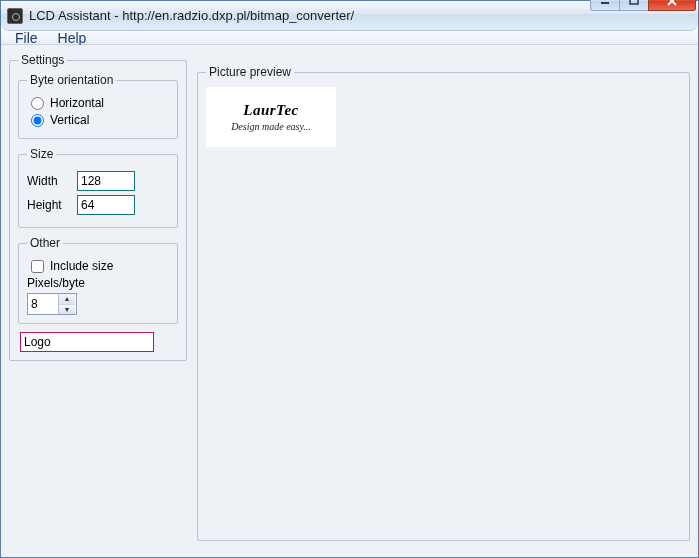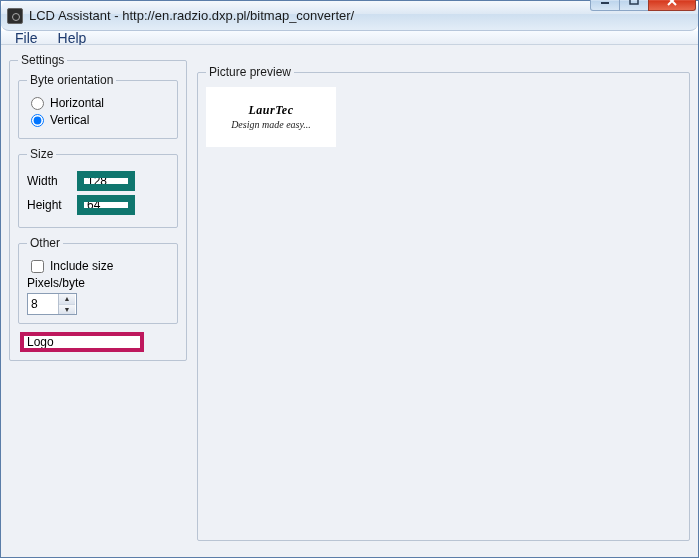--- a/index.html
+++ b/index.html
@@ -146,7 +146,7 @@
     font-family: Georgia, "Times New Roman", serif;
     font-style: italic;
     font-weight: bold;
-    font-size: 12px;
+    font-size: 15px;
     color: #000;
     letter-spacing: 0.5px;
     line-height: 1;

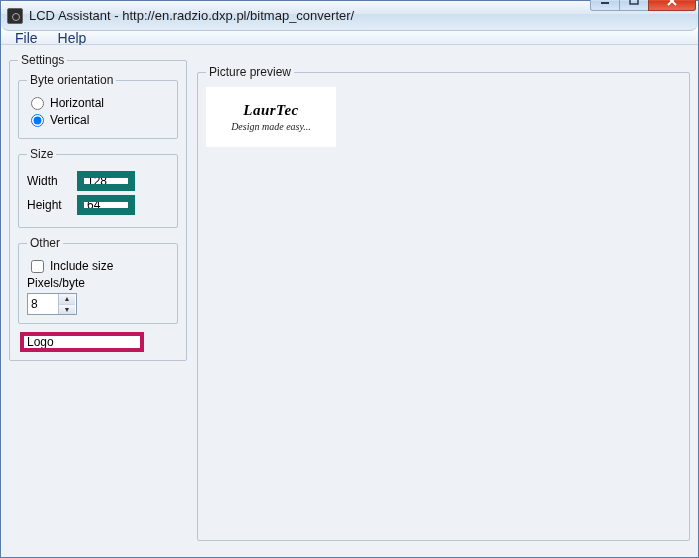--- a/index.html
+++ b/index.html
@@ -164,7 +164,7 @@
   input[type="text"].num {
     width: 58px;
     height: 20px;
-    border: 7px solid #0f766e;
+    border: 1px solid #0f766e;
     background: #fff;
     font-size: 12px;
     padding: 1px 3px;

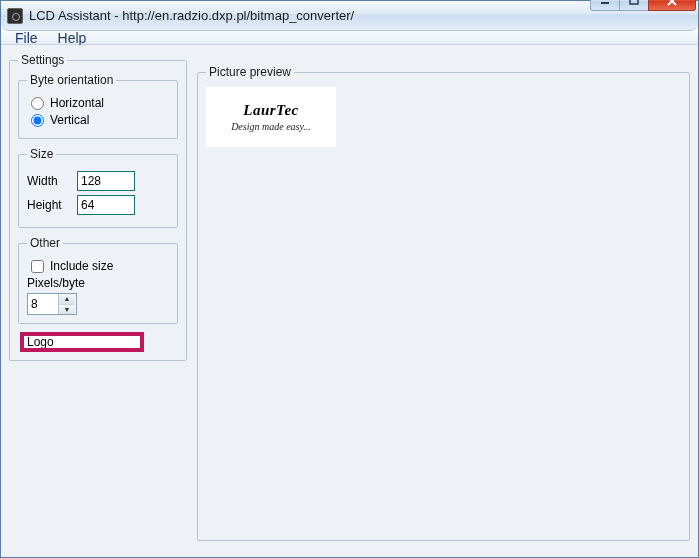--- a/index.html
+++ b/index.html
@@ -213,9 +213,9 @@
   .spin-btn:last-child { border-bottom: none; }
   .table-label { margin: 2px 0 2px 2px; }
   .table-input {
-    width: 124px;
+    width: 134px;
     height: 20px;
-    border: 4px solid #be185d;
+    border: 1px solid #be185d;
     background: #fff;
     font-size: 12px;
     padding: 1px 3px;

